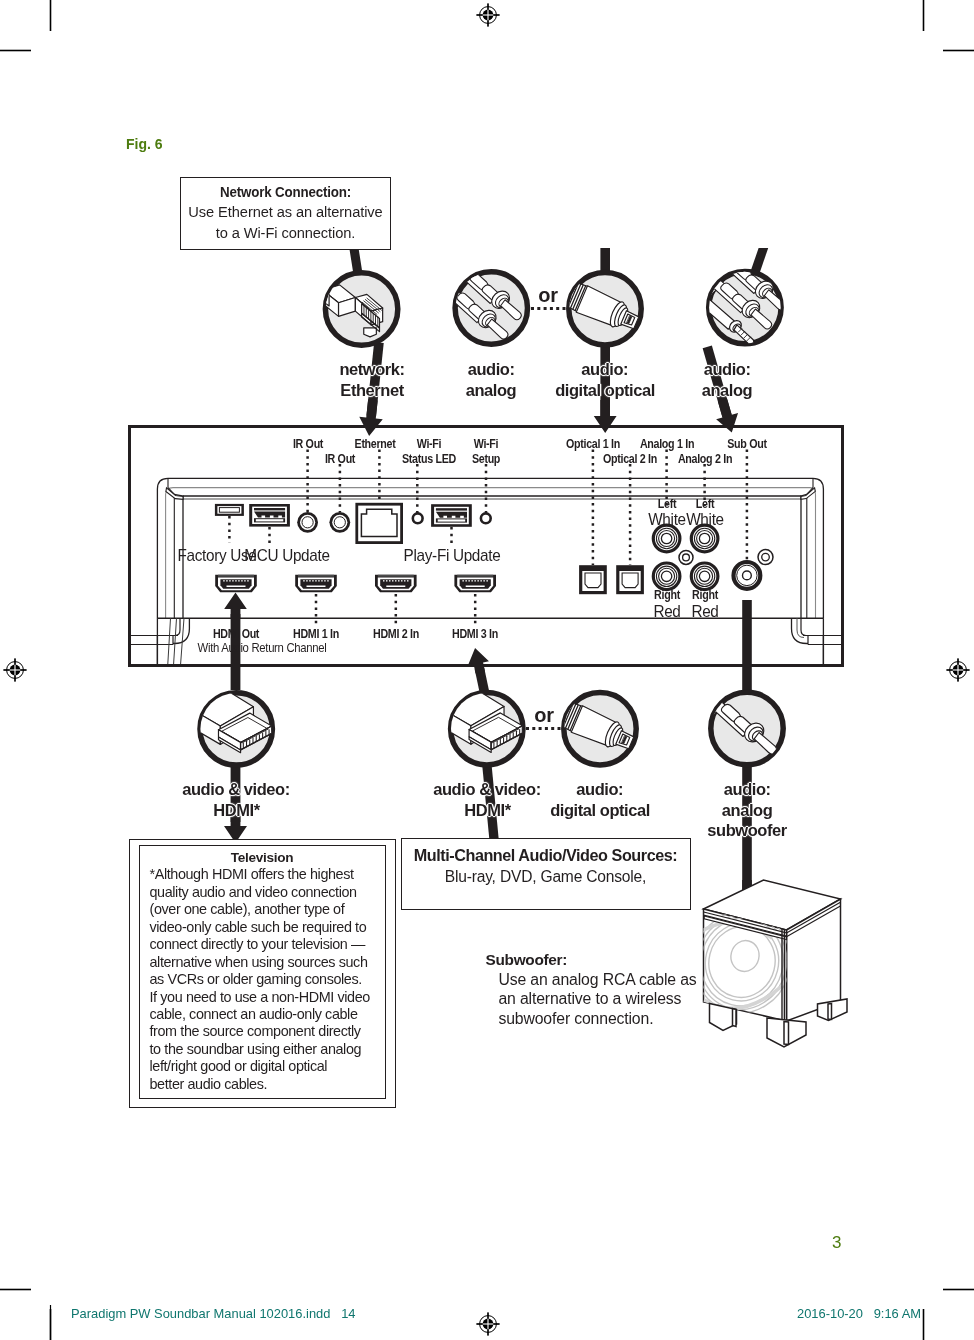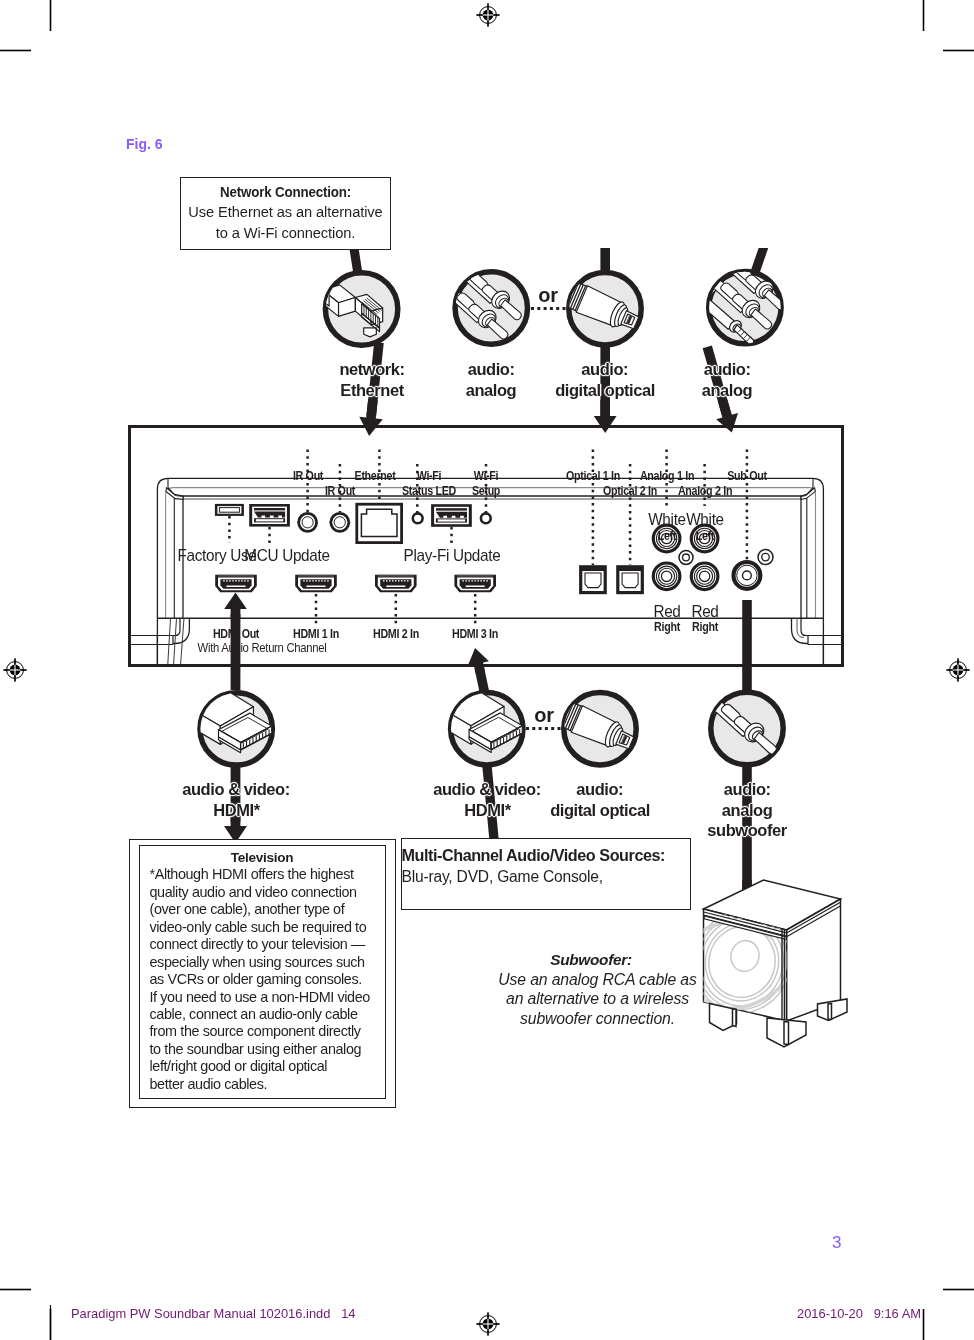--- a/index.html
+++ b/index.html
@@ -8,7 +8,7 @@
   .abs{position:absolute;}
   #stage{position:absolute;left:0;top:0;width:974px;height:1340px;}
   svg{display:block;}
-  .txt{position:absolute;white-space:nowrap;color:#8b5cf6;}
+  .txt{position:absolute;white-space:nowrap;color:#4d7c0f;}
   
   .srcbox{position:absolute;border:1.6px solid #231f20;background:#fff;
           box-sizing:border-box;text-align:center;line-height:20.3px;}

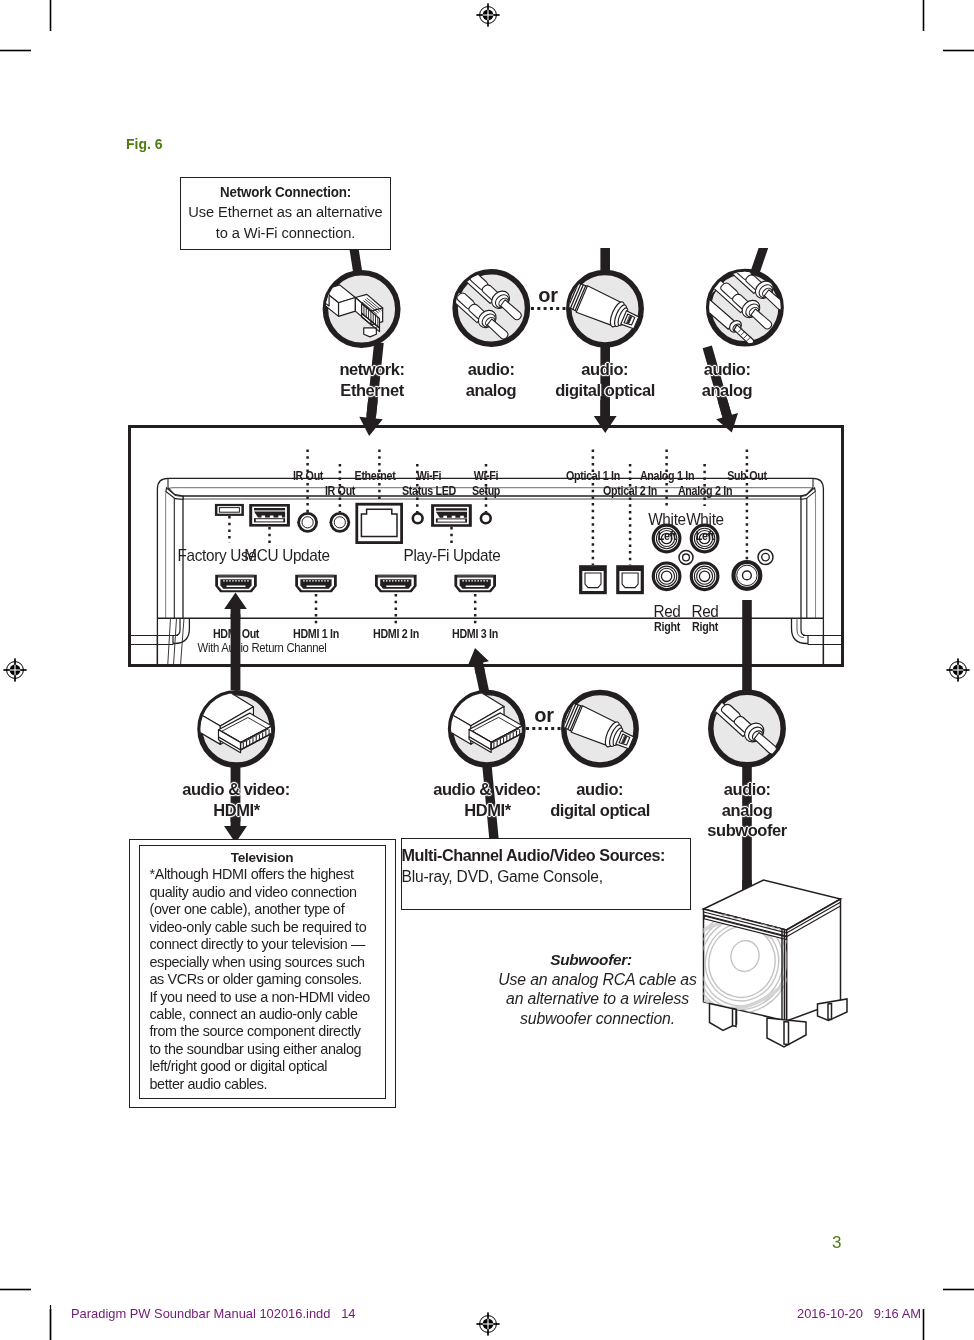--- a/index.html
+++ b/index.html
@@ -31,7 +31,7 @@
   .plab,.plabr,.hdmilab,.hdmisub{position:absolute;white-space:nowrap;}
   .plab>span,.plabr>span,.hdmilab>span,.hdmisub>span{display:inline-block;
         transform:translateX(-50%) scaleX(0.90);transform-origin:50% 50%;}
-  .plab{font-weight:bold;font-size:11.9px;letter-spacing:-0.35px;margin-top:32px;}
+  .plab{font-weight:bold;font-size:11.9px;letter-spacing:-0.35px;}
   .plabr{font-size:17px;letter-spacing:-0.35px;}
   .hdmilab{font-weight:bold;font-size:11.9px;letter-spacing:-0.35px;}
   .hdmisub{font-size:12.6px;letter-spacing:-0.35px;}

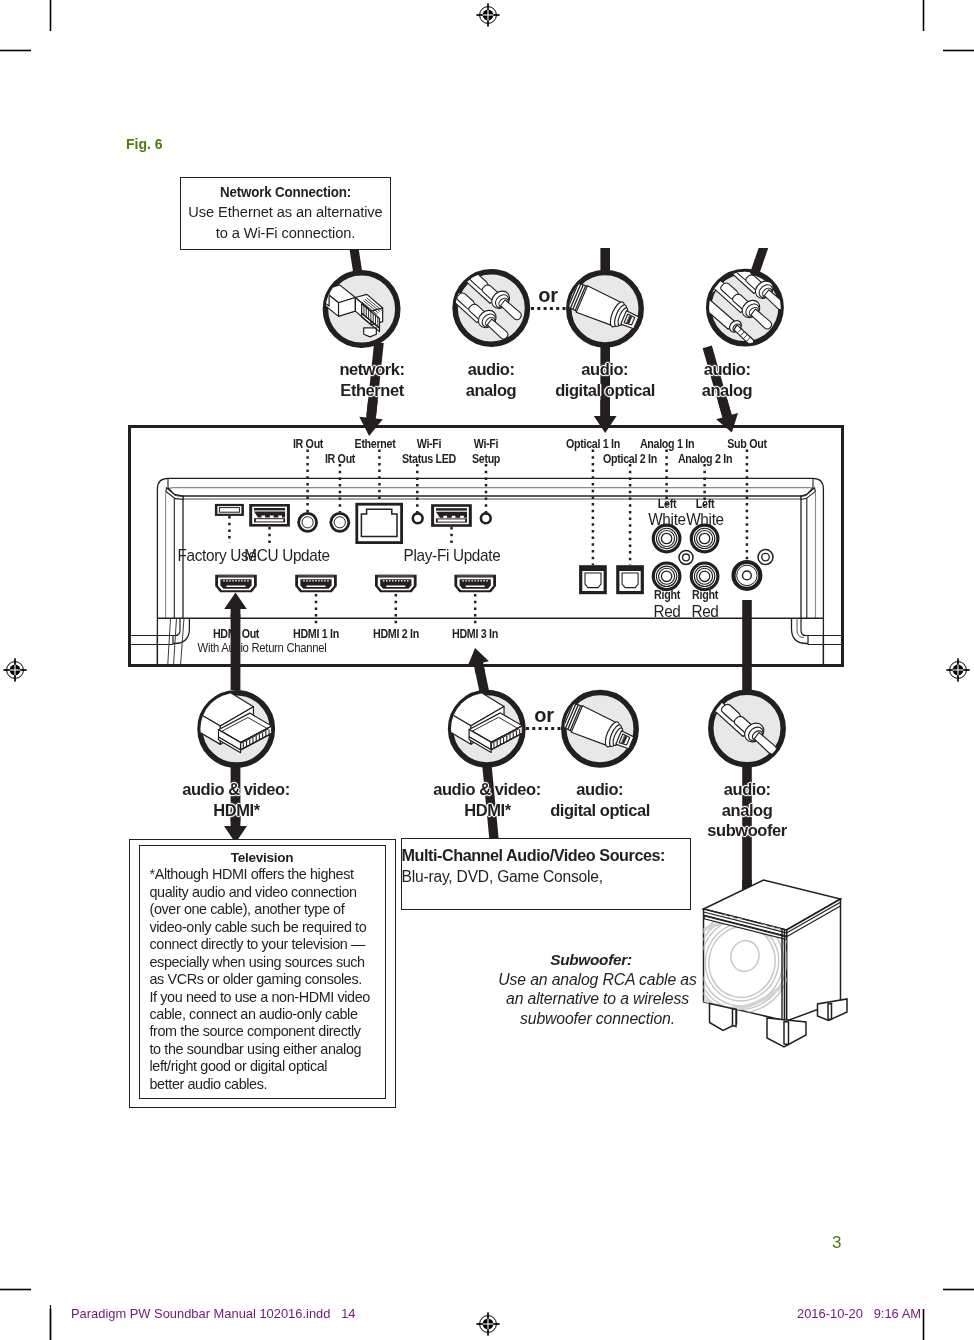--- a/index.html
+++ b/index.html
@@ -42,7 +42,7 @@
               letter-spacing:-0.3px;}
   #tvbox .bl{font-size:14.4px;letter-spacing:-0.4px;line-height:17.45px;white-space:nowrap;}
   
-  #mcbox{position:absolute;border:1.3px solid #231f20;background:#fff;box-sizing:border-box;text-align:left;}
+  #mcbox{position:absolute;border:1.3px solid #231f20;background:#fff;box-sizing:border-box;text-align:center;}
   #mcbox{line-height:21px;}
   #mcbox .ttl{font-weight:bold;font-size:16.2px;letter-spacing:-0.45px;white-space:nowrap;}
   #mcbox .ln{font-size:15.6px;letter-spacing:-0.2px;white-space:nowrap;}

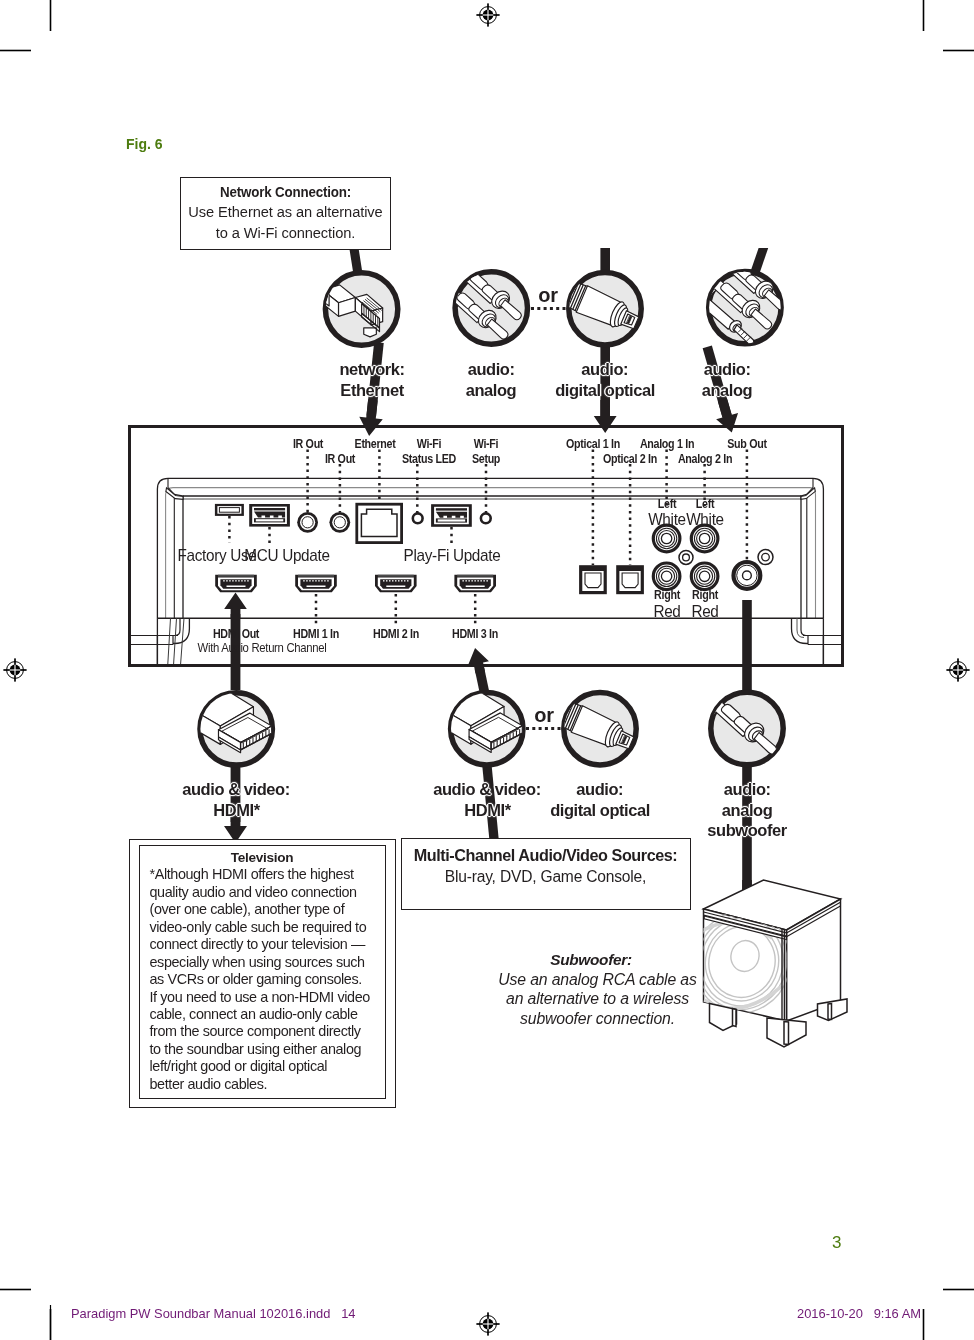--- a/index.html
+++ b/index.html
@@ -823,7 +823,7 @@
       <div class="bl">(over one cable), another type of</div>
       <div class="bl">video-only cable such be required to</div>
       <div class="bl">connect directly to your television —</div>
-      <div class="bl">especially when using sources such</div>
+      <div class="bl">alternative when using sources such</div>
       <div class="bl">as VCRs or older gaming consoles.</div>
       <div class="bl">If you need to use a non-HDMI video</div>
       <div class="bl">cable, connect an audio-only cable</div>

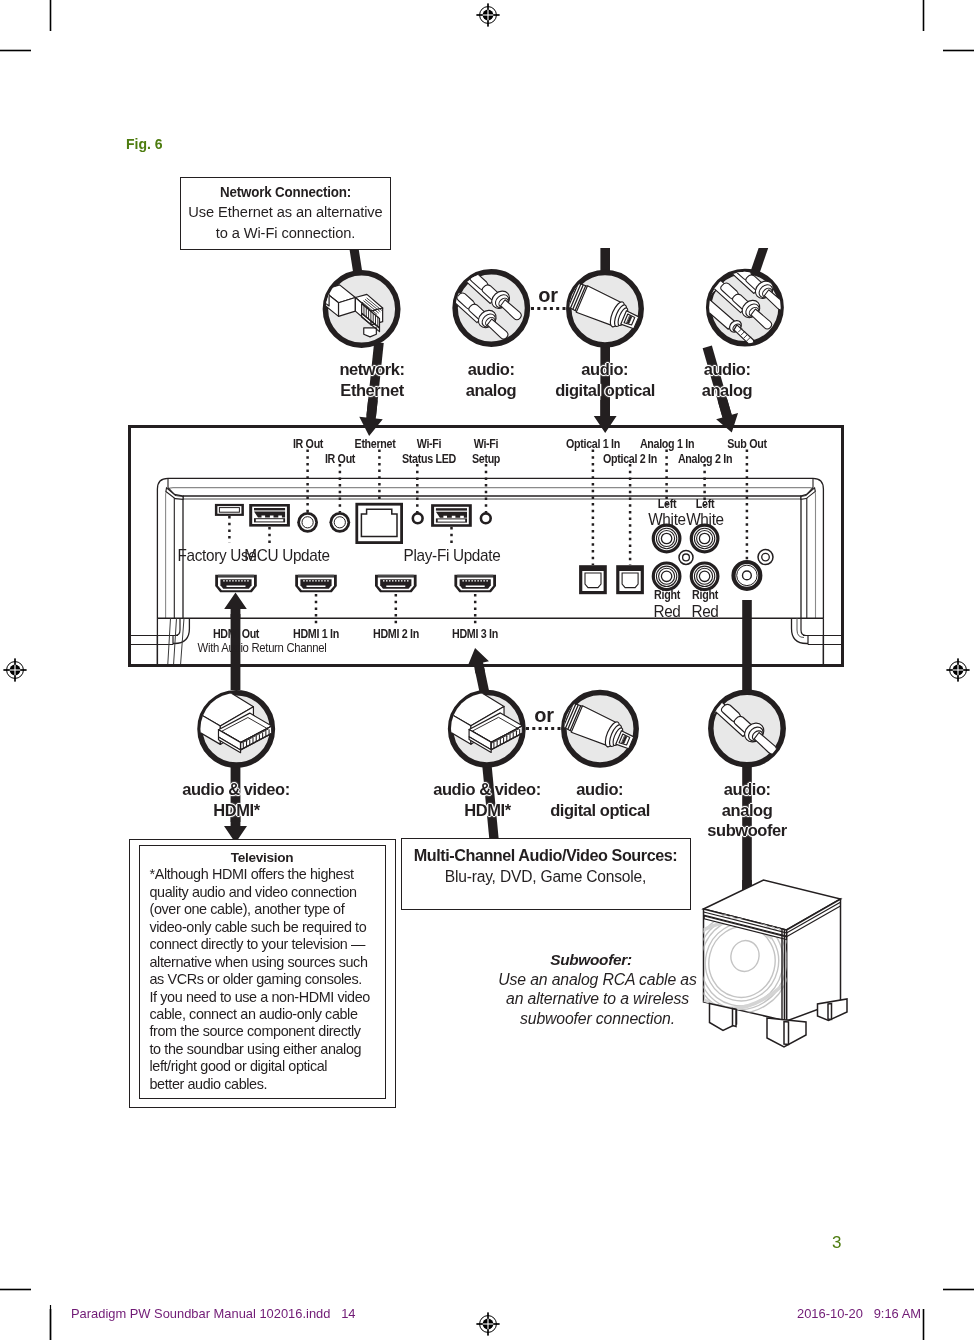--- a/index.html
+++ b/index.html
@@ -47,7 +47,7 @@
   #mcbox .ttl{font-weight:bold;font-size:16.2px;letter-spacing:-0.45px;white-space:nowrap;}
   #mcbox .ln{font-size:15.6px;letter-spacing:-0.2px;white-space:nowrap;}
   
-  #subnote{position:absolute;text-align:center;transform:translateX(-50%);font-style:italic;}
+  #subnote{position:absolute;transform:translateX(-50%);}
   #subnote{line-height:19.6px;}
   #subnote .ttl{font-weight:bold;font-size:15.4px;letter-spacing:-0.3px;white-space:nowrap;}
   #subnote .ln{font-size:15.8px;letter-spacing:-0.15px;white-space:nowrap;margin-left:13px;}

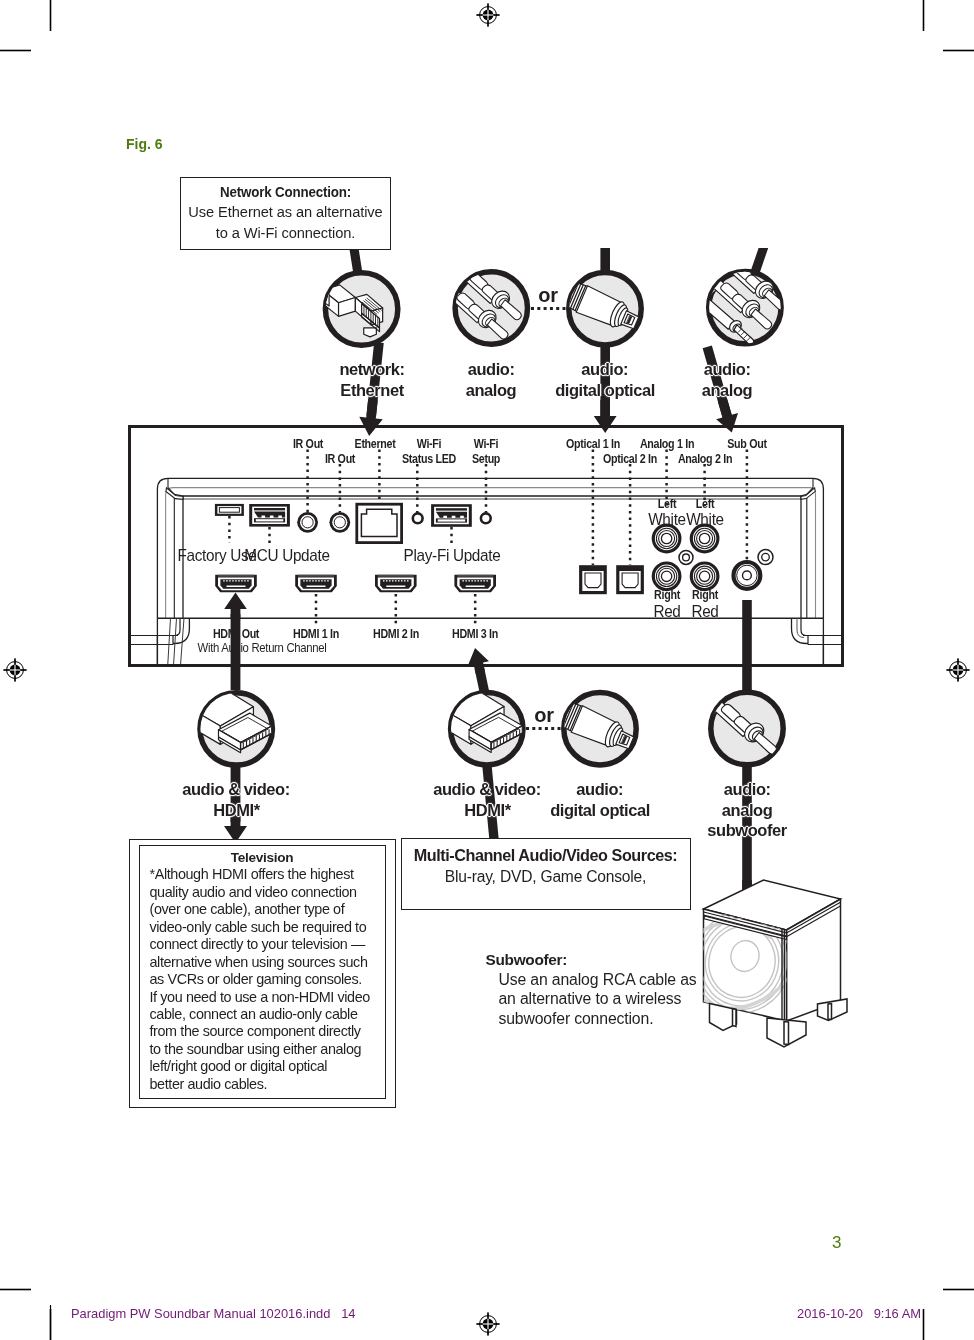--- a/index.html
+++ b/index.html
@@ -18,7 +18,7 @@
               transform:scaleX(0.965);}
   .figlabel{font-weight:bold;font-size:14px;letter-spacing:0px;}
   .pagenum{font-size:17px;}
-  .footer{font-size:12.9px;color:#701a75;font-family:"Liberation Sans",sans-serif;white-space:pre;}
+  .footer{font-size:12.9px;color:#0f766e;font-family:"Liberation Sans",sans-serif;white-space:pre;}
   
   .conncap{position:absolute;text-align:center;font-weight:bold;font-size:17.0px;
            transform:translateX(-50%);line-height:20.5px;letter-spacing:-0.45px;}

